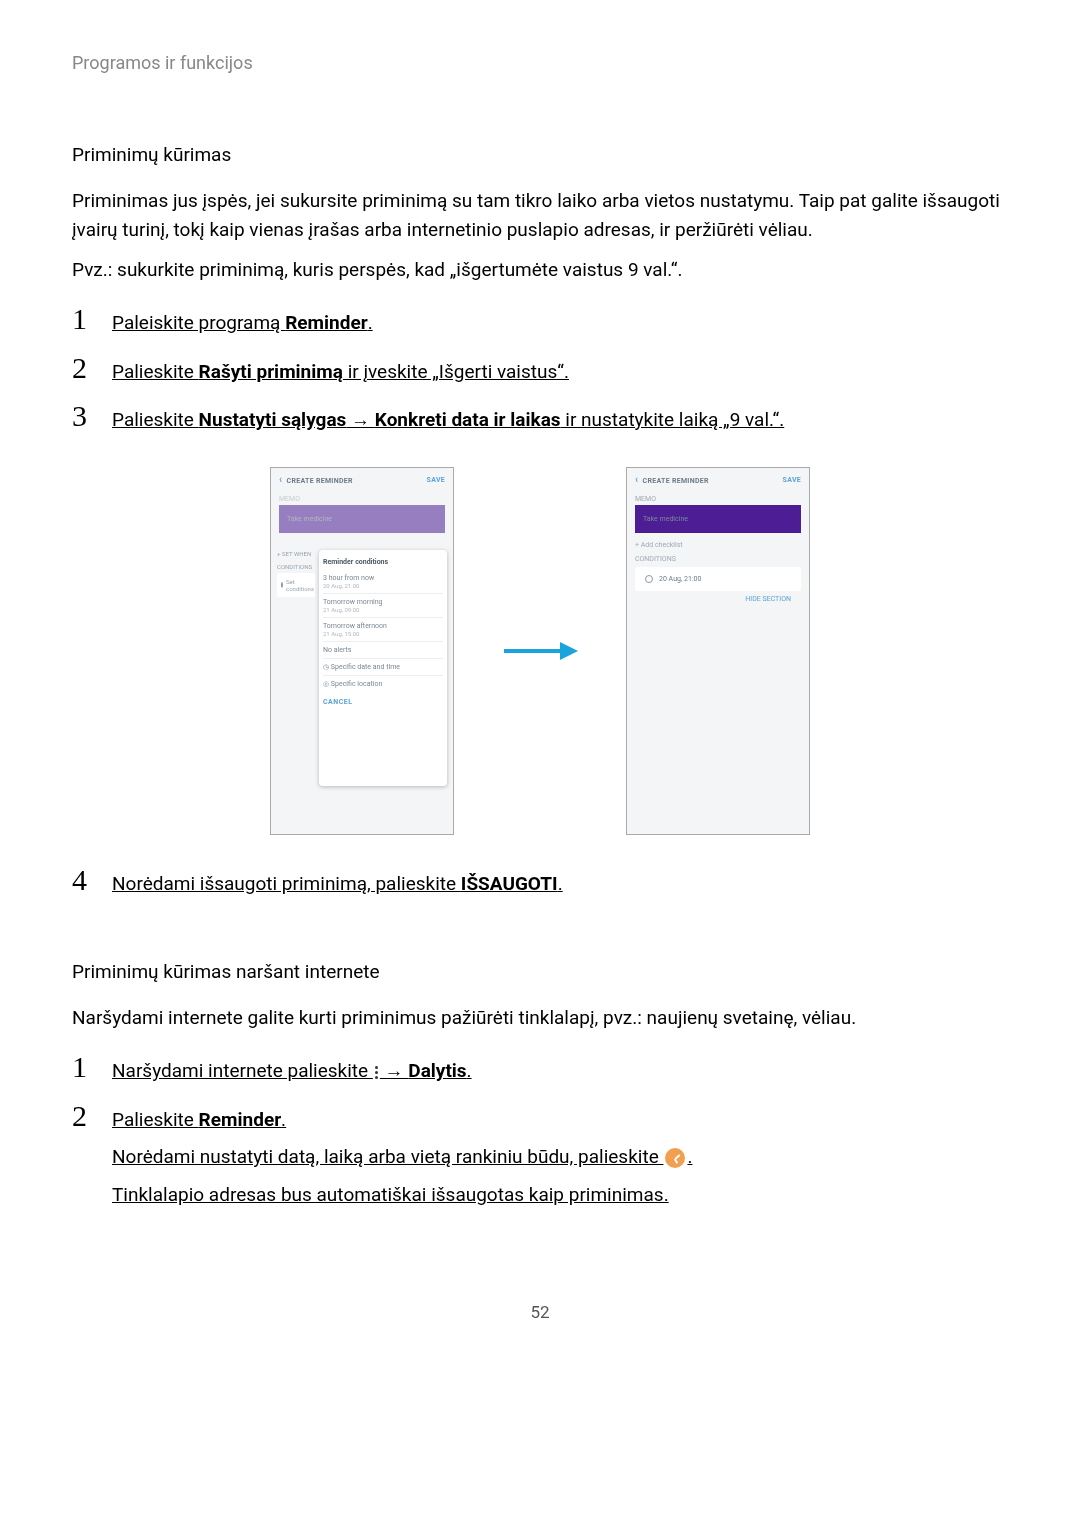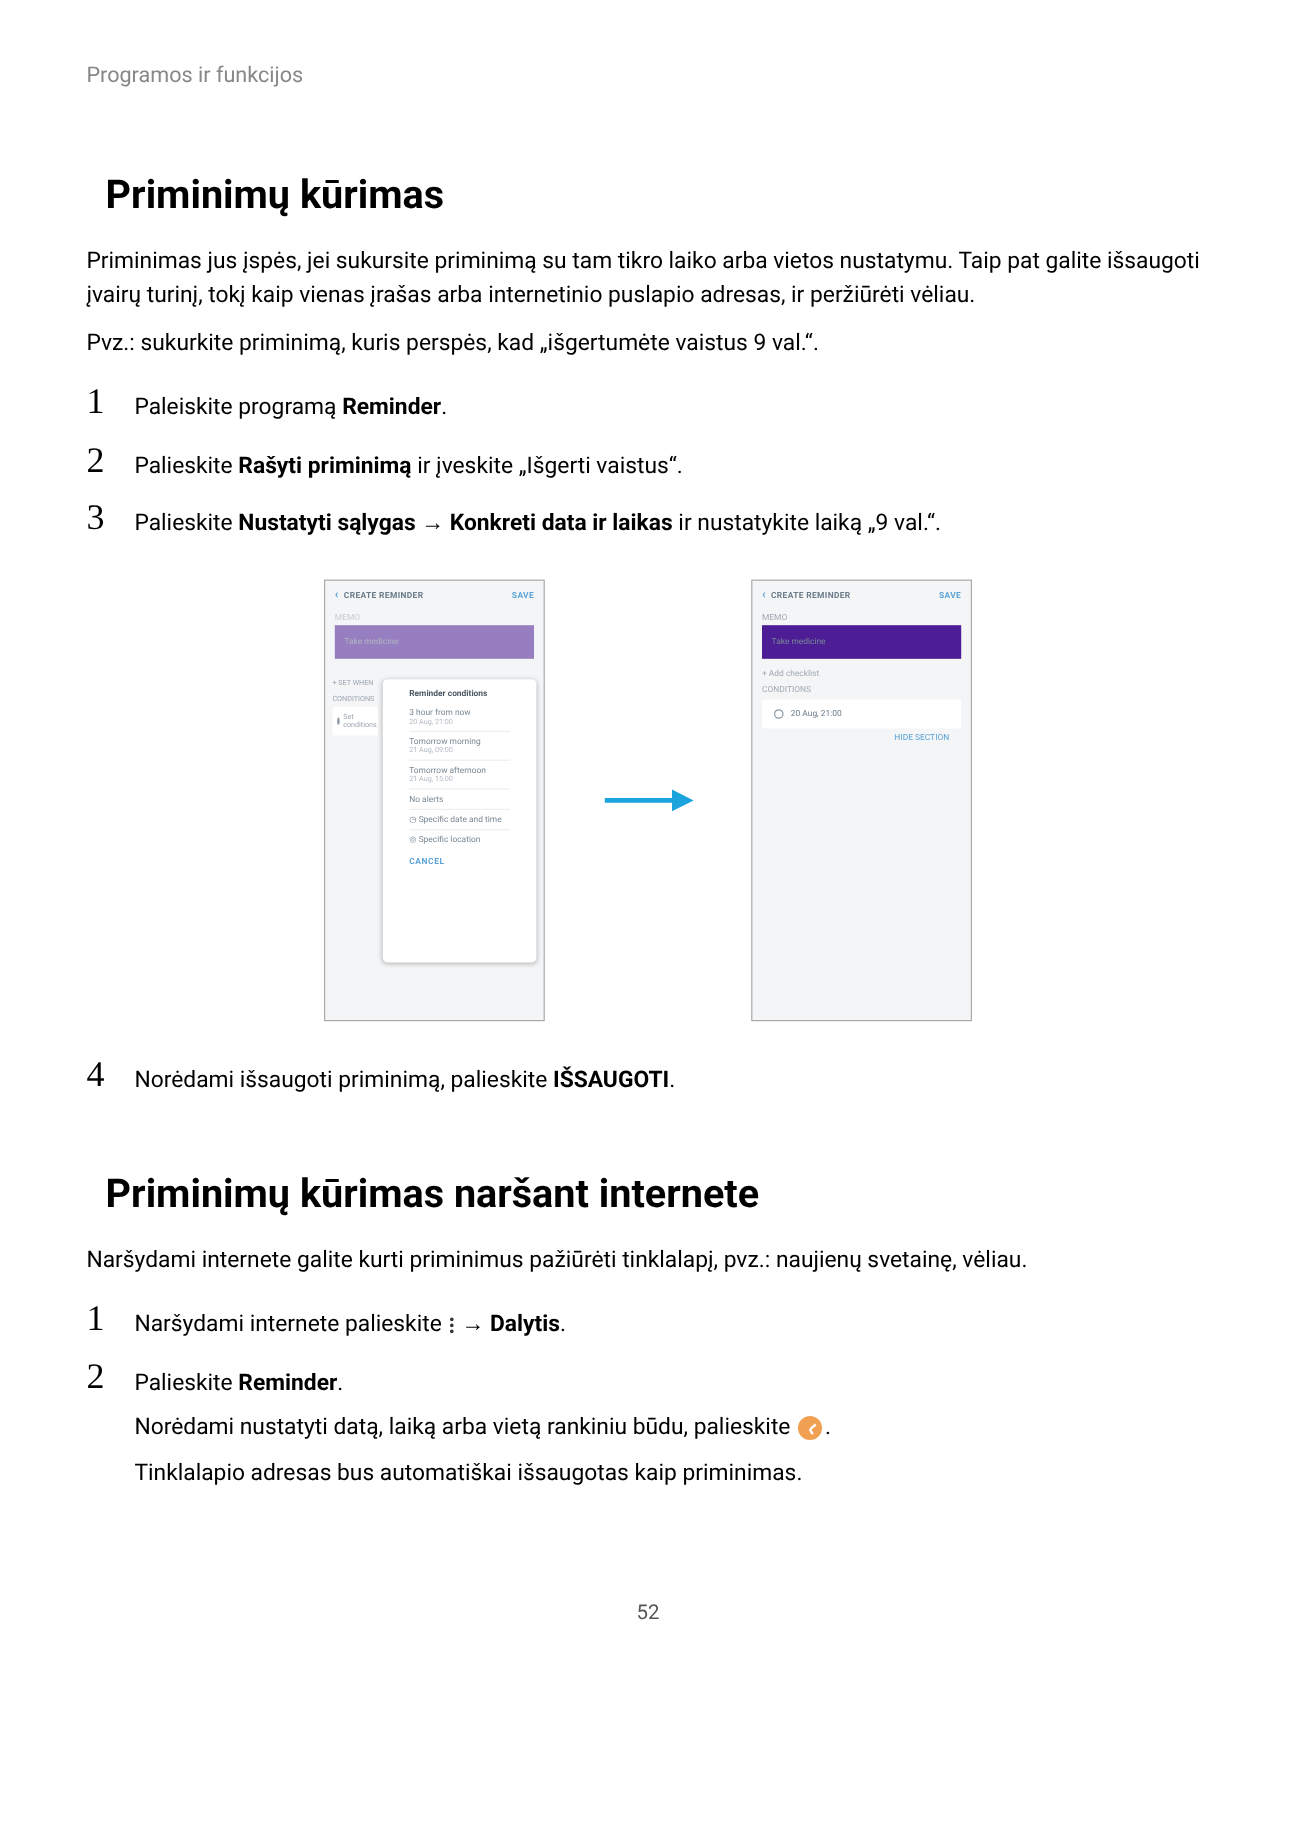--- a/index.html
+++ b/index.html
@@ -17,11 +17,10 @@
   padding: 52px 0 10px 0;
 }
 .section-title {
-  font-size: 33px;
-  font-weight: 700;
+  font-size: 19px;
+  font-weight: 400;
   margin-top: 60px;
   margin-bottom: 20px;
-  margin-left: 16px;
 }
 .body-text {
   font-size: 19px;

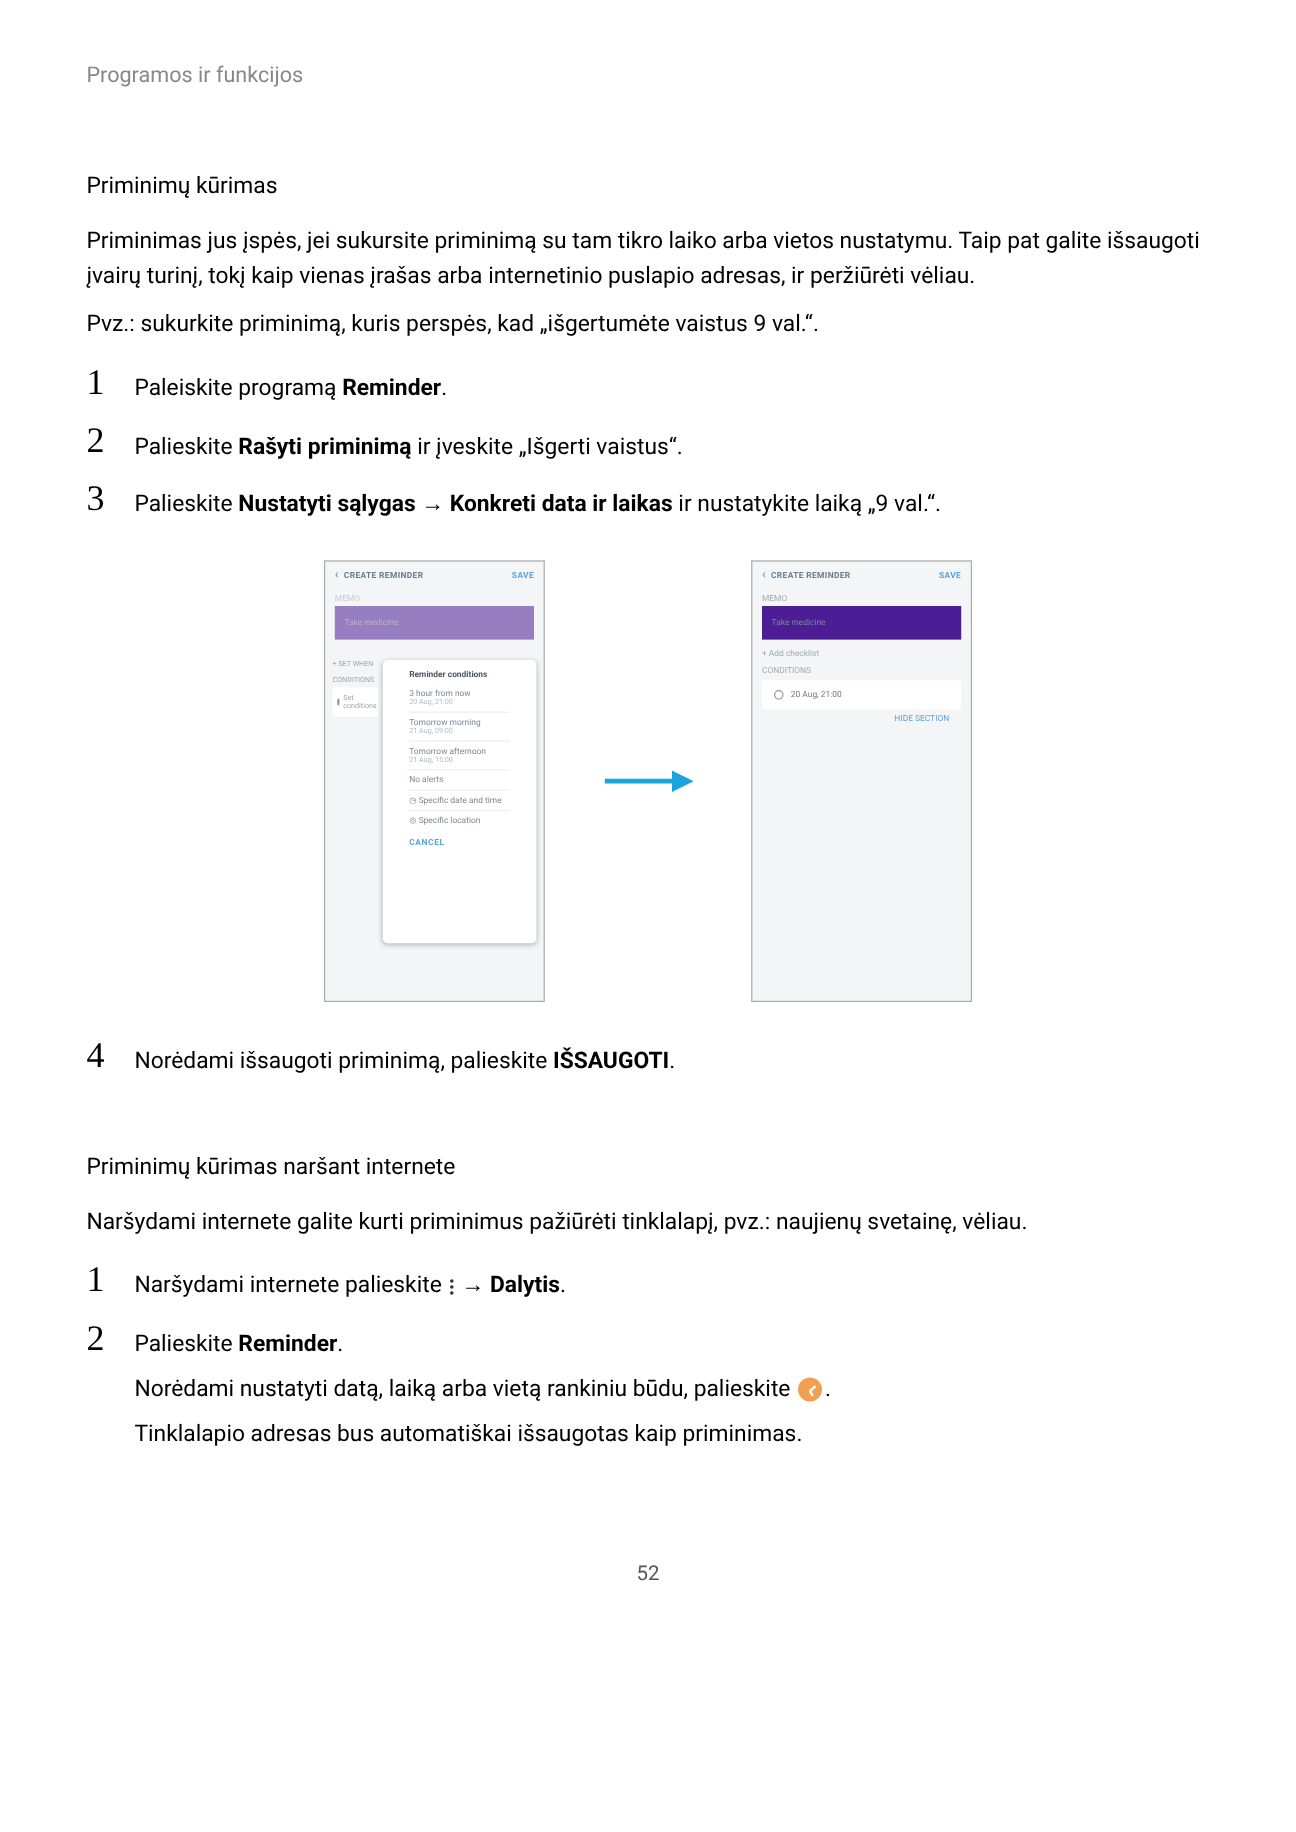--- a/index.html
+++ b/index.html
@@ -45,6 +45,7 @@
   font-size: 19px;
   line-height: 1.6;
   padding-top: 4px;
+  text-decoration: underline;
 }
 .step-subtext {
   font-size: 19px;

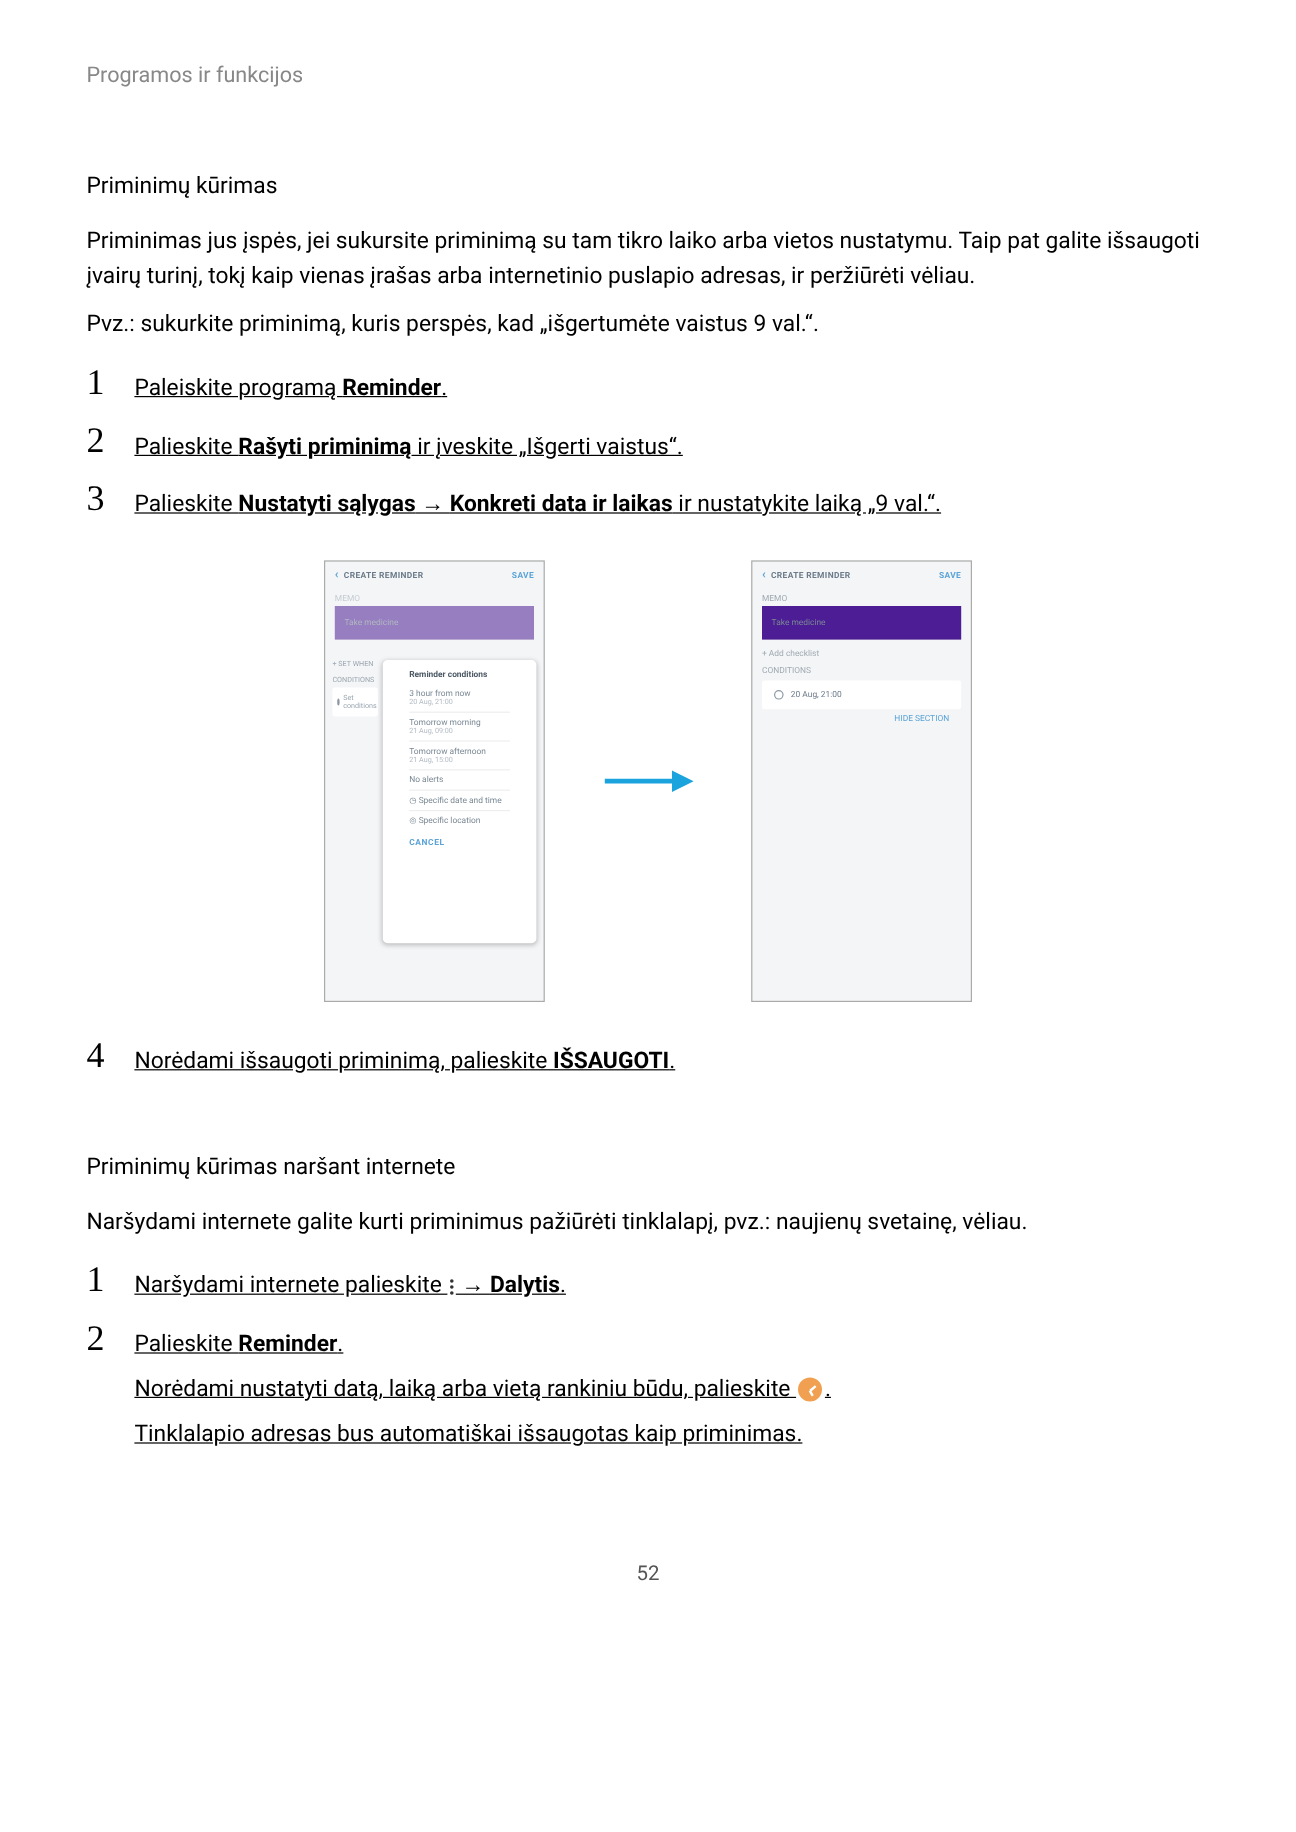--- a/index.html
+++ b/index.html
@@ -112,7 +112,7 @@
   background:#fff;
   border-radius:4px;
   box-shadow: 0 1px 4px rgba(0,0,0,.25);
-  padding:8px 22px;
+  padding:8px 4px;
 }
 .popup .ptitle { font-weight:700; color:#4c5864; margin-bottom:4px; }
 .popup .popt { padding:4px 0; color:#7a8894; border-top:1px solid #eee; }

